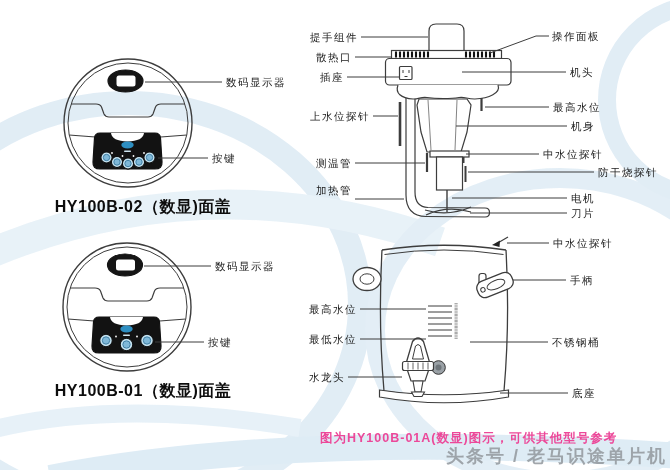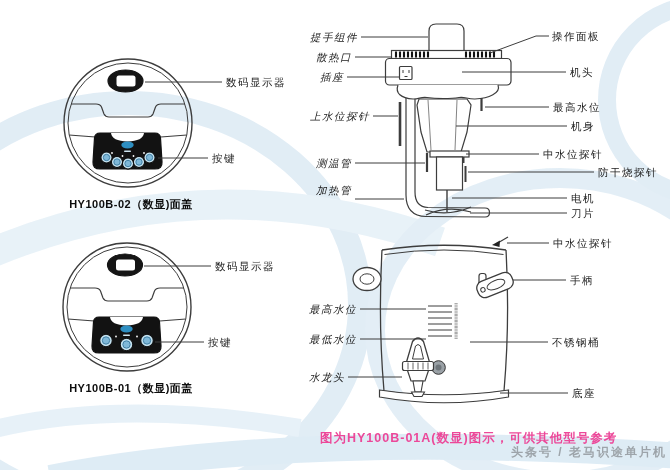--- a/index.html
+++ b/index.html
@@ -12,7 +12,7 @@
     position:absolute;font-size:10.5px;letter-spacing:1.5px;color:#1b1b1b;
     transform:translateY(-50%);white-space:nowrap;line-height:1;
   }
-  .lbl.ra{font-style:italic;}
+  .lbl.ra{}
   .model{
     position:absolute;left:0;width:262px;text-align:center;font-weight:bold;
     font-size:11px;letter-spacing:.5px;color:#0d0d0d;white-space:nowrap;line-height:1;

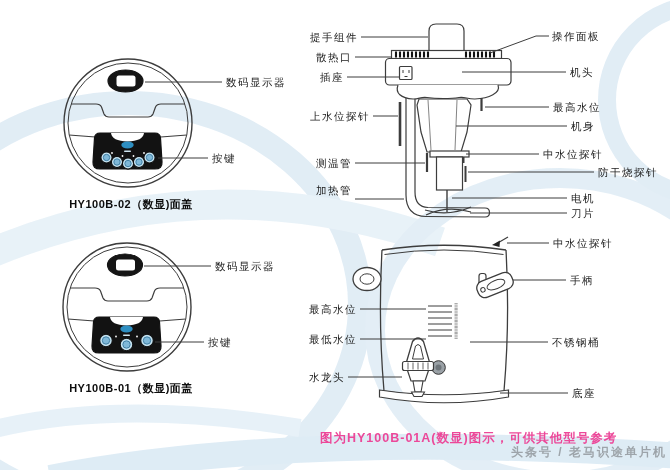--- a/index.html
+++ b/index.html
@@ -14,8 +14,8 @@
   }
   .lbl.ra{}
   .model{
-    position:absolute;left:0;width:262px;text-align:center;font-weight:bold;
-    font-size:11px;letter-spacing:.5px;color:#0d0d0d;white-space:nowrap;line-height:1;
+    position:absolute;left:12px;width:262px;text-align:center;font-weight:bold;
+    font-size:16px;letter-spacing:.5px;color:#0d0d0d;white-space:nowrap;line-height:1;
   }
   .caption{
     position:absolute;left:320px;top:430px;font-weight:bold;font-size:12.5px;

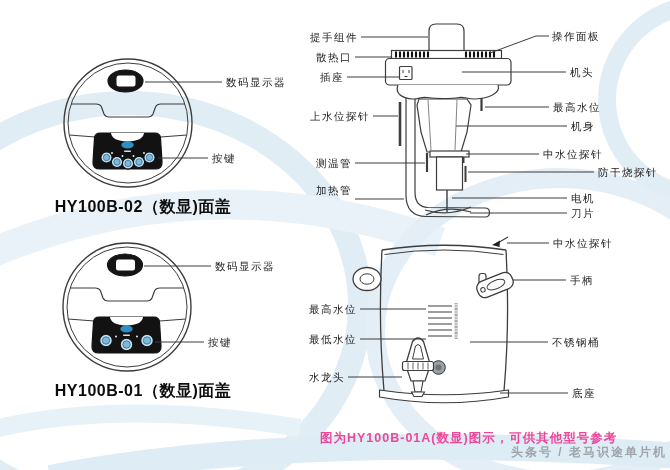--- a/index.html
+++ b/index.html
@@ -22,7 +22,7 @@
     letter-spacing:1px;color:#ec4899;white-space:nowrap;
   }
   .watermark{
-    position:absolute;right:3px;top:444px;font-weight:bold;font-size:12px;
+    position:absolute;right:3px;top:444px;font-weight:bold;font-size:18px;
     letter-spacing:2px;color:#979da2;opacity:.9;white-space:nowrap;
   }
 </style>

